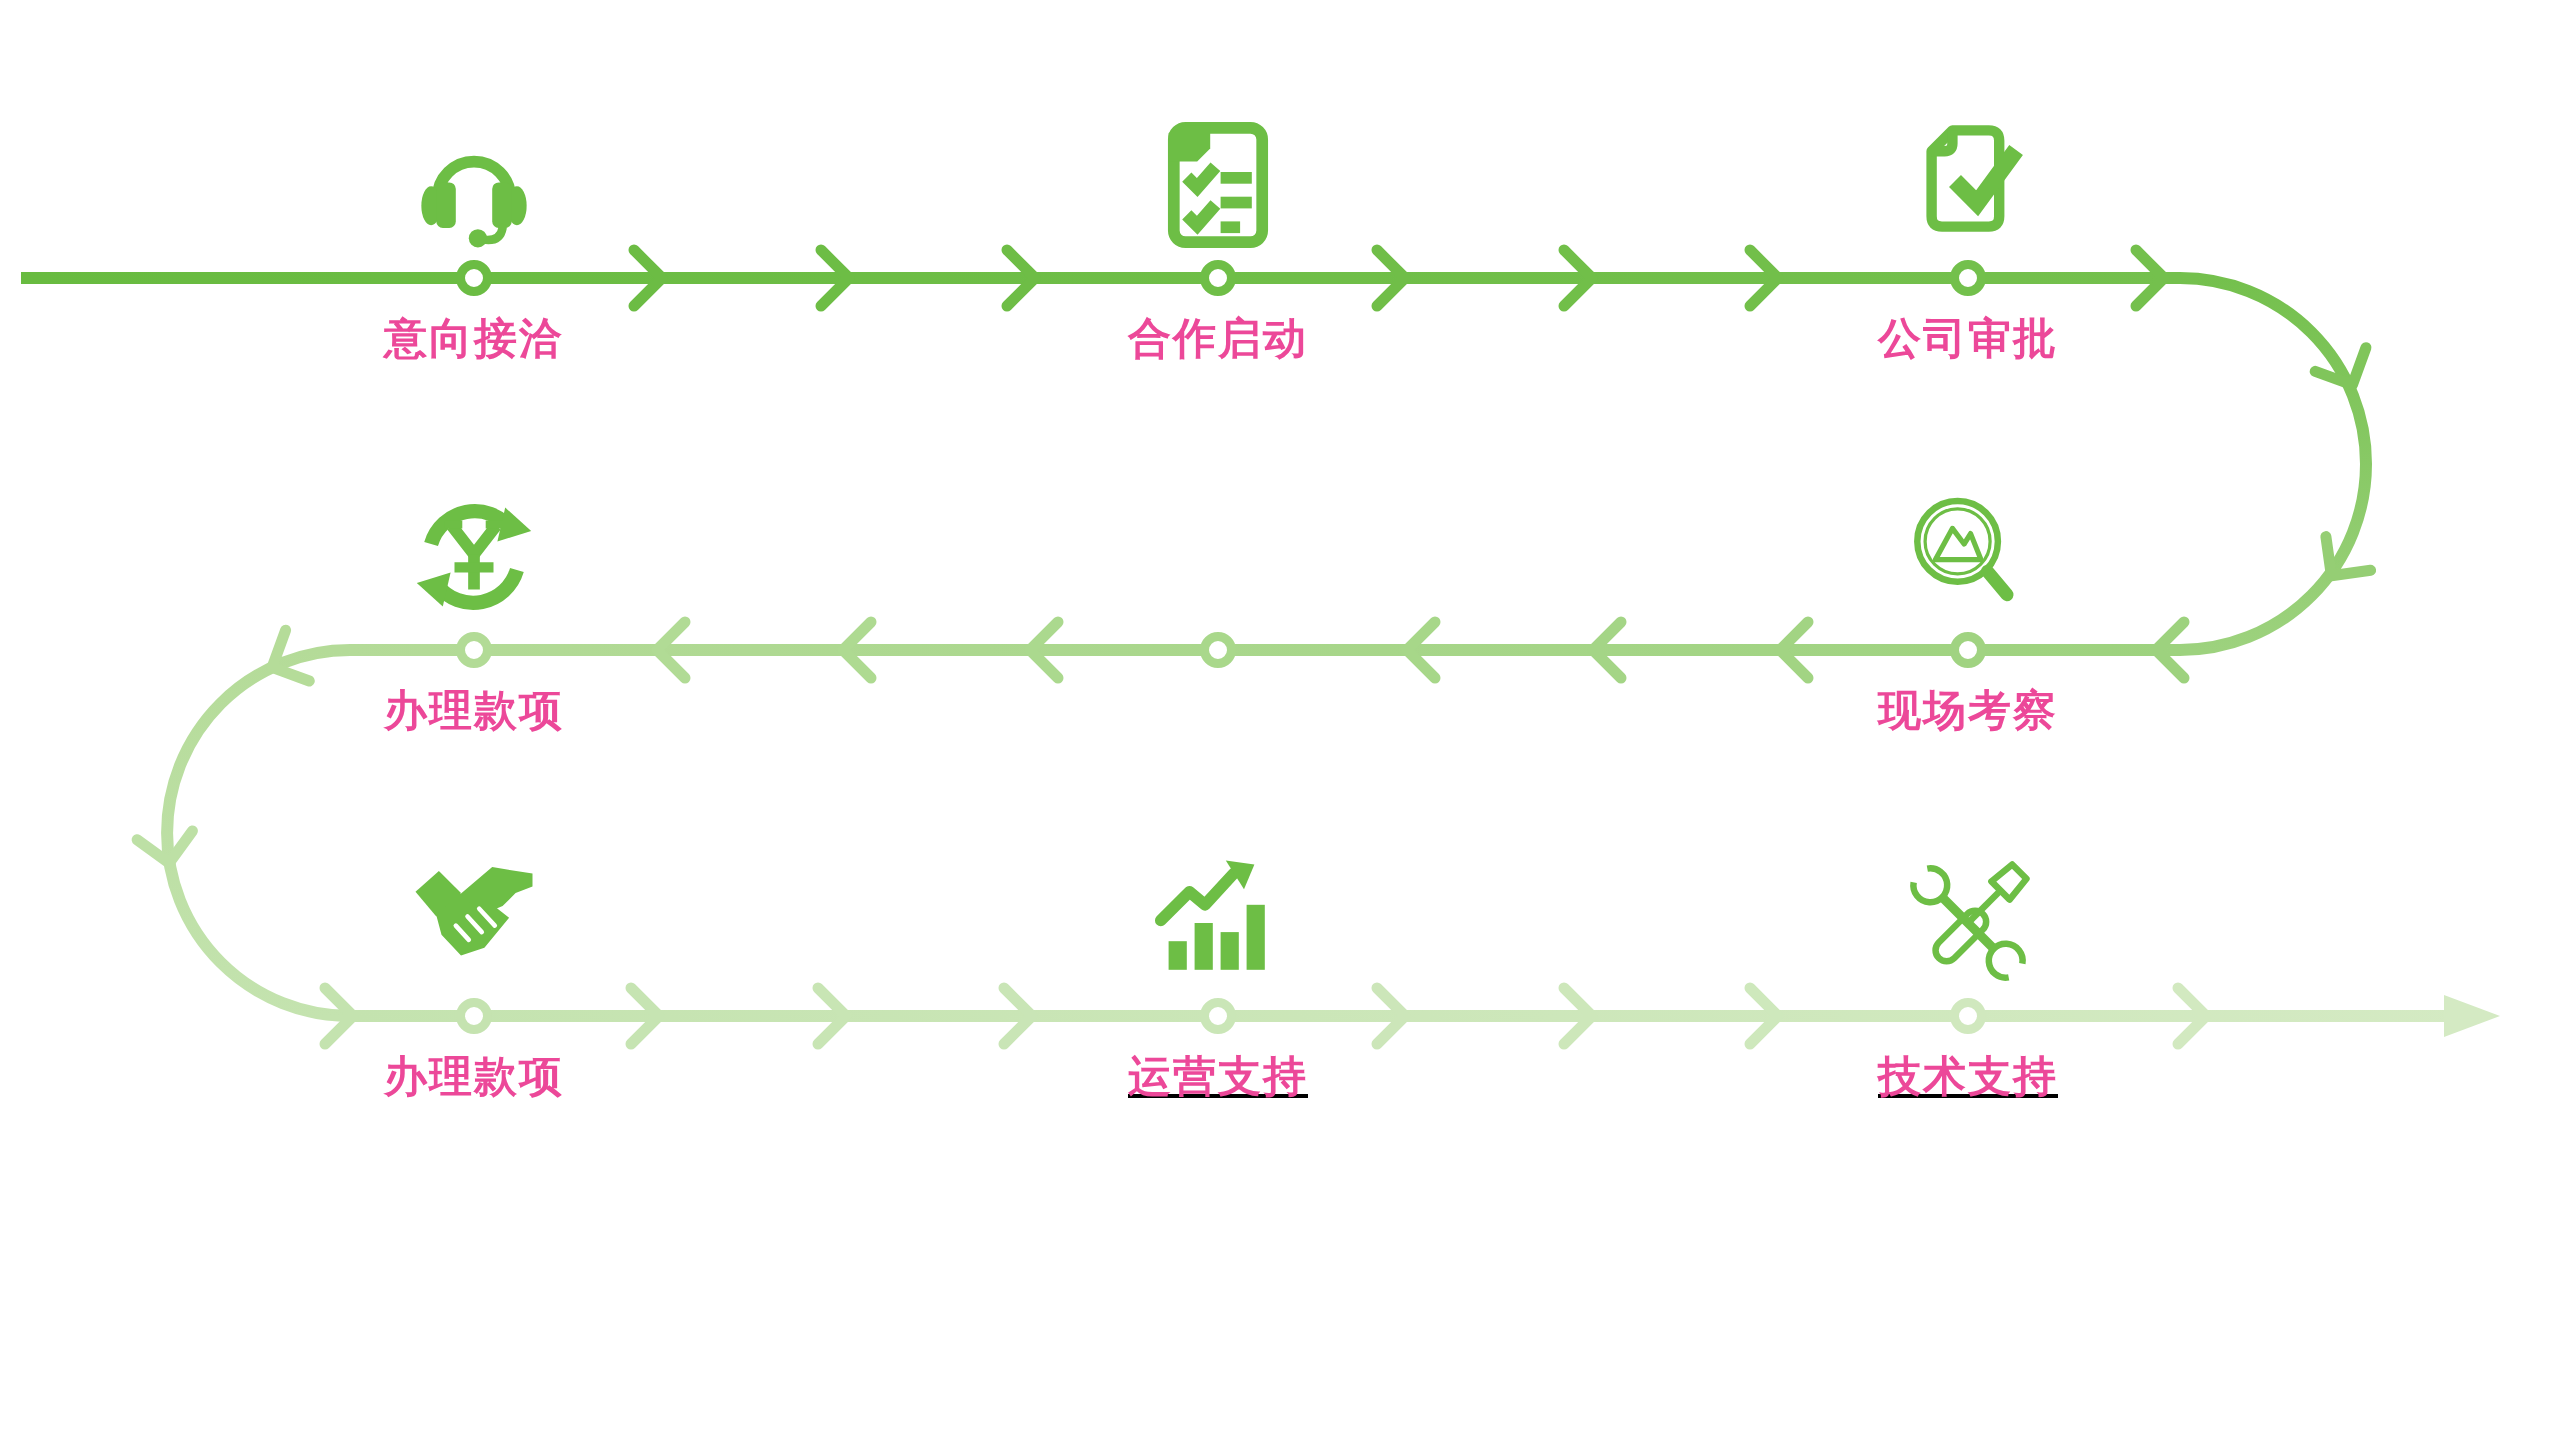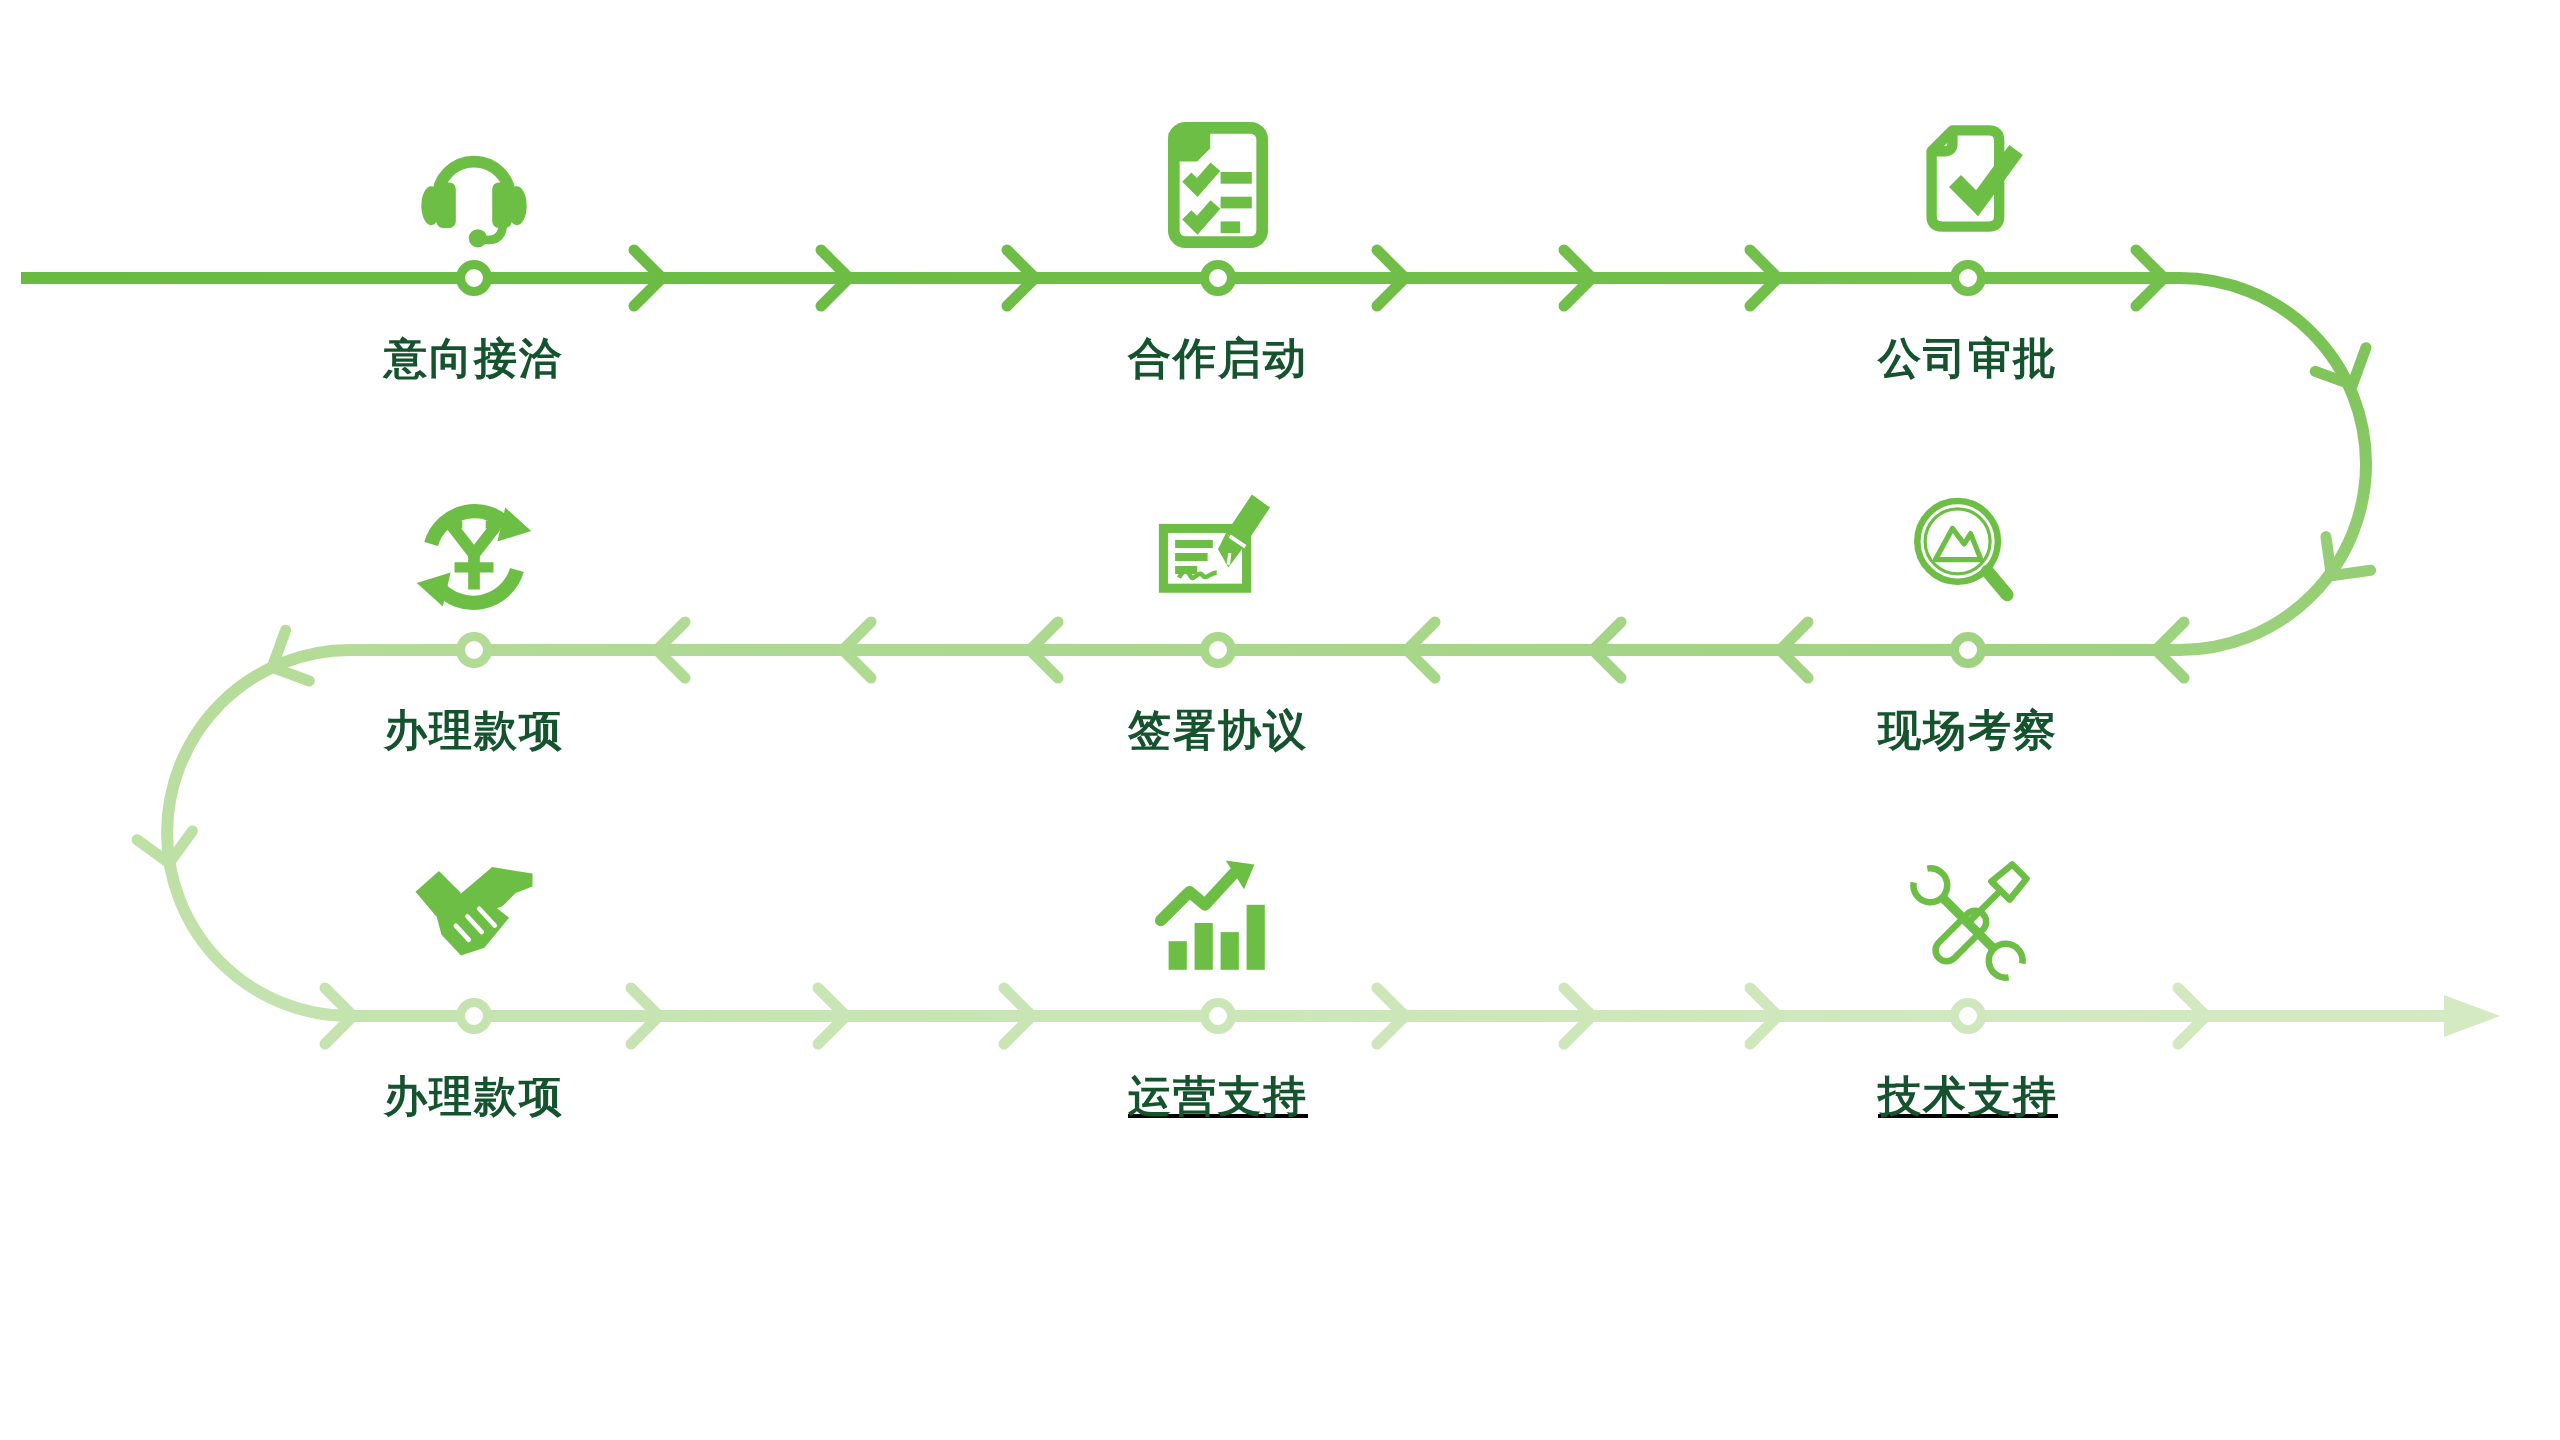--- a/index.html
+++ b/index.html
@@ -12,7 +12,7 @@
   .step{position:absolute;width:360px;text-align:center;}
   .step .icon{display:block;margin:0 auto;}
   .step .label{
-    margin-top:84px;font-size:43px;font-weight:800;color:#14532d;
+    margin-top:64px;font-size:43px;font-weight:800;color:#ec4899;
     letter-spacing:2px;line-height:1.15;white-space:nowrap;
   }
 </style>

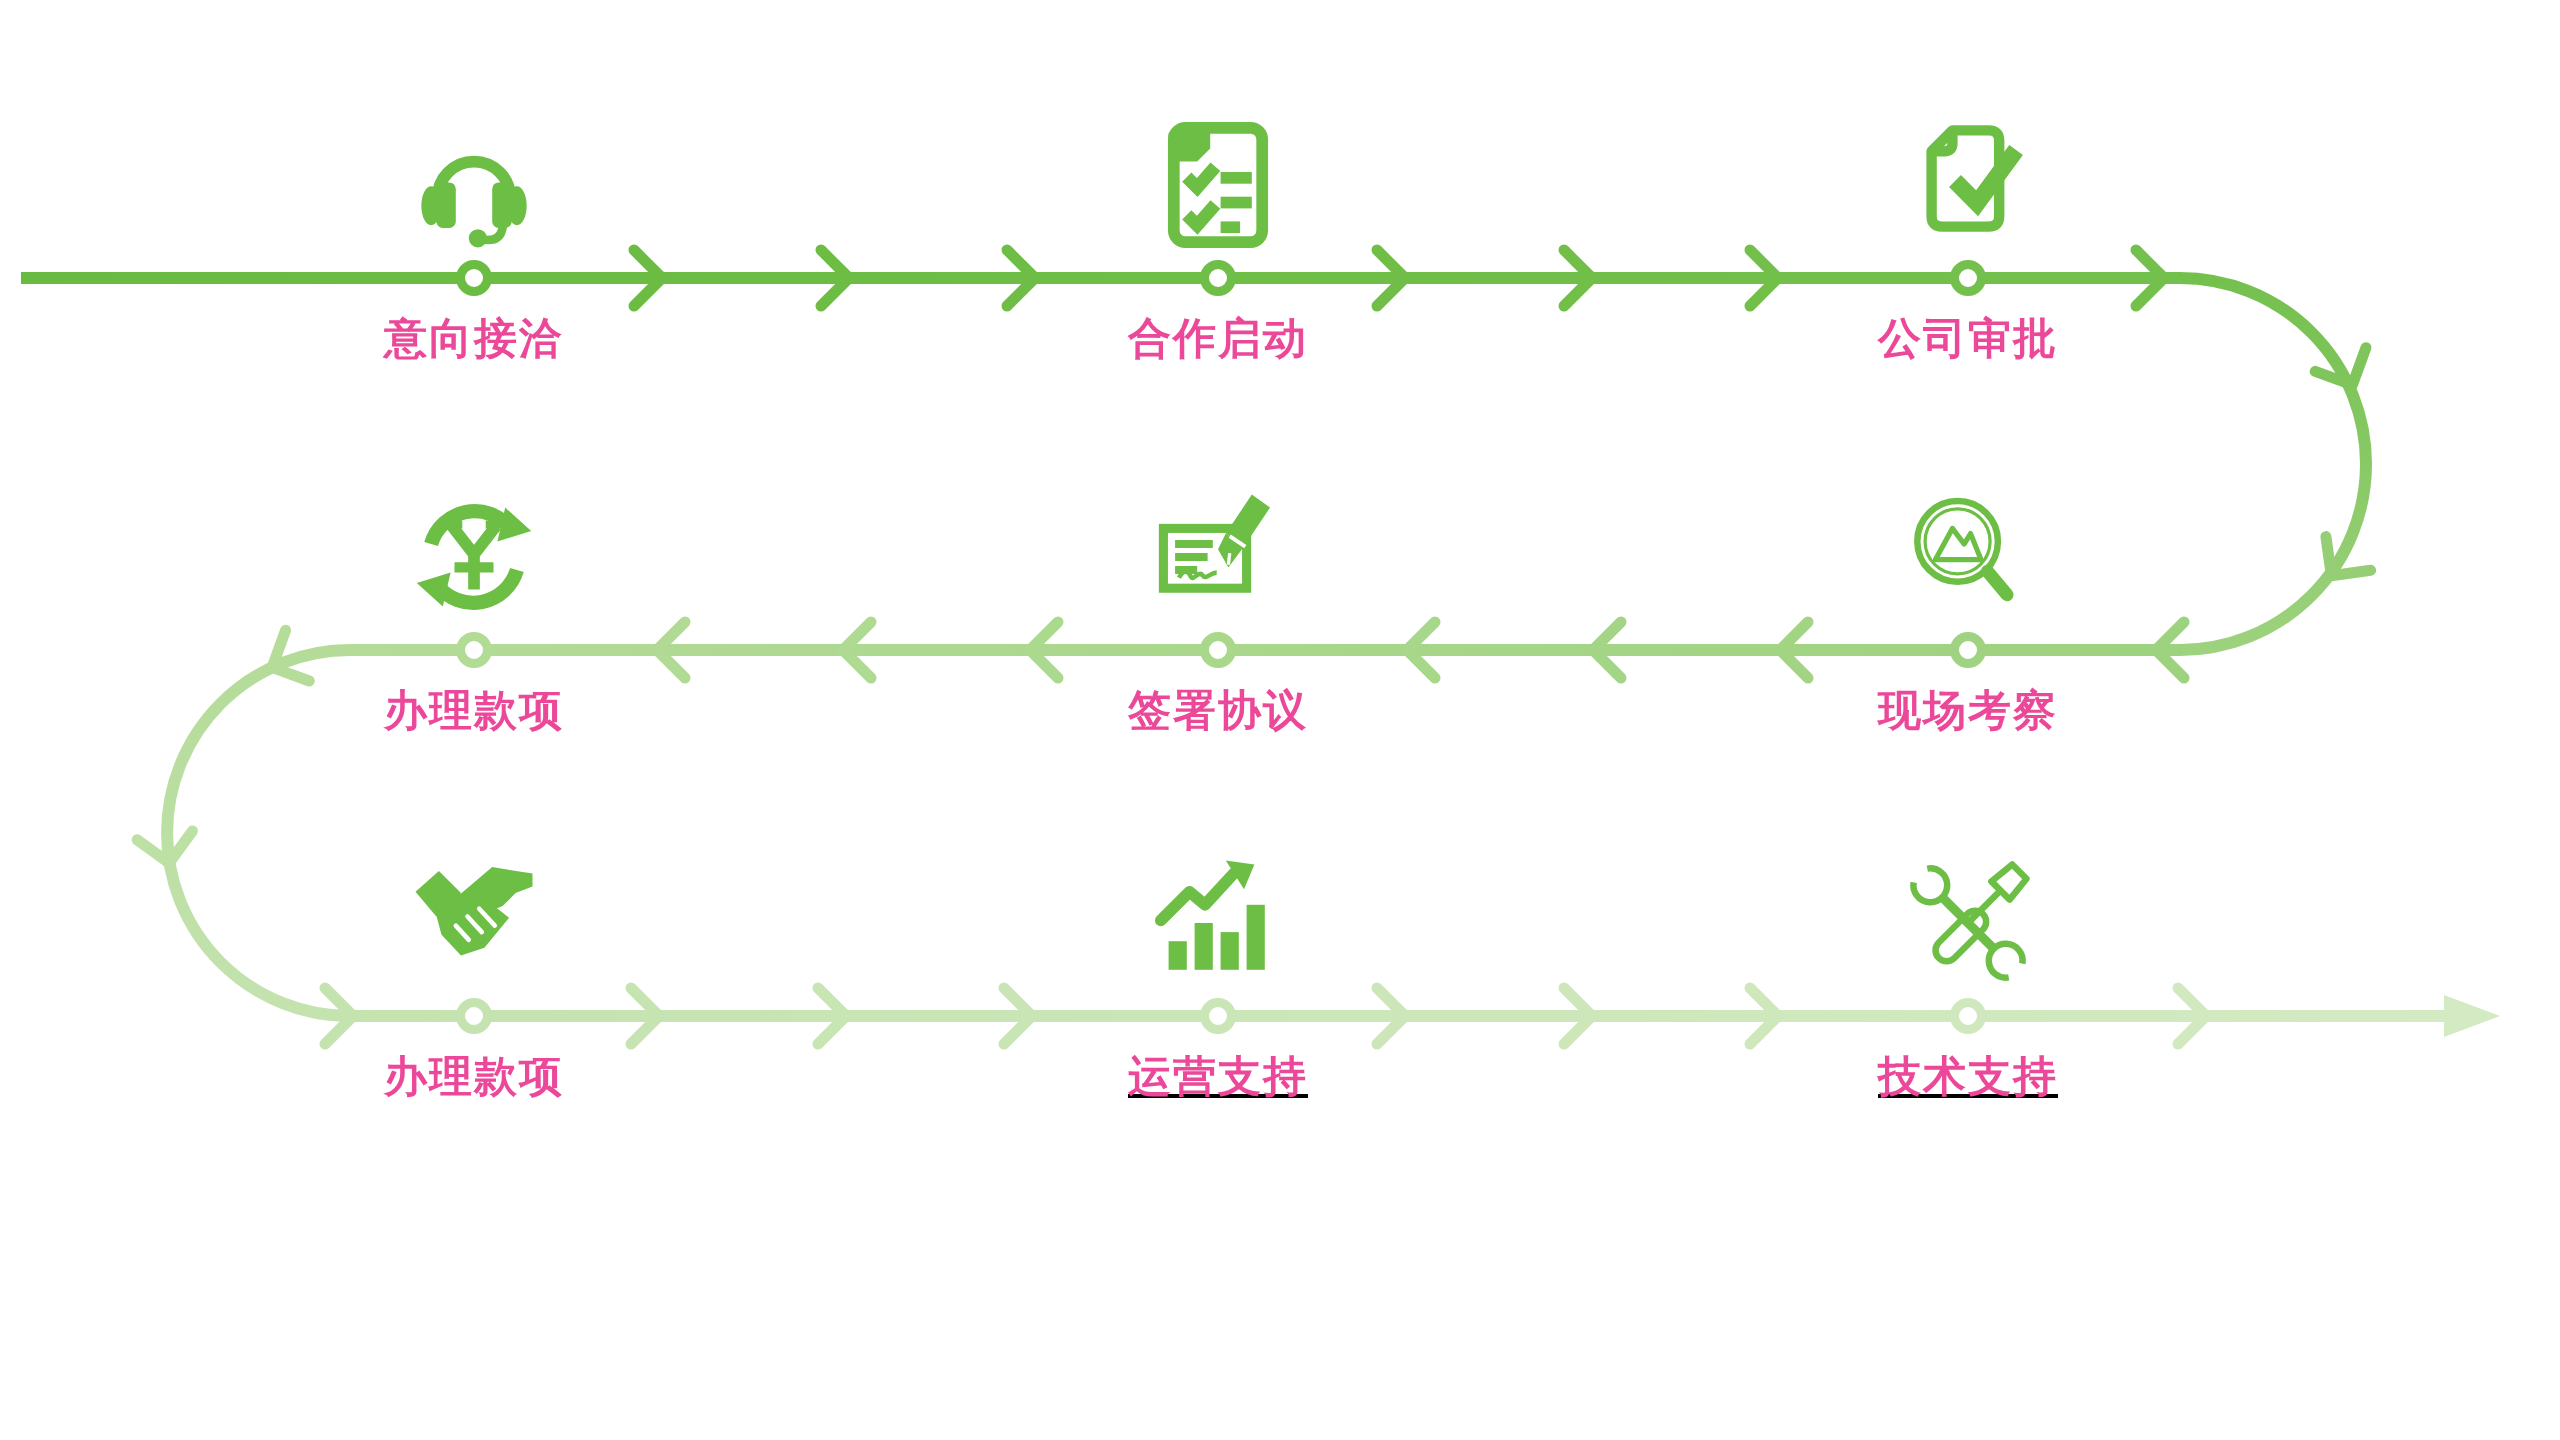--- a/index.html
+++ b/index.html
@@ -213,12 +213,6 @@
     <div class="label">现场考察</div>
   </div>
 
-  <div class="step" style="left:1038px;top:492px;">
-    <svg class="icon" width="130" height="130">
-        <use href="#ic-agreement"></use>
-      </svg>
-    <div class="label">签署协议</div>
-  </div>
 
   <div class="step" style="left:294px;top:492px;font-family:Liberation Serif, serif;">
     <svg class="icon" width="130" height="130">

